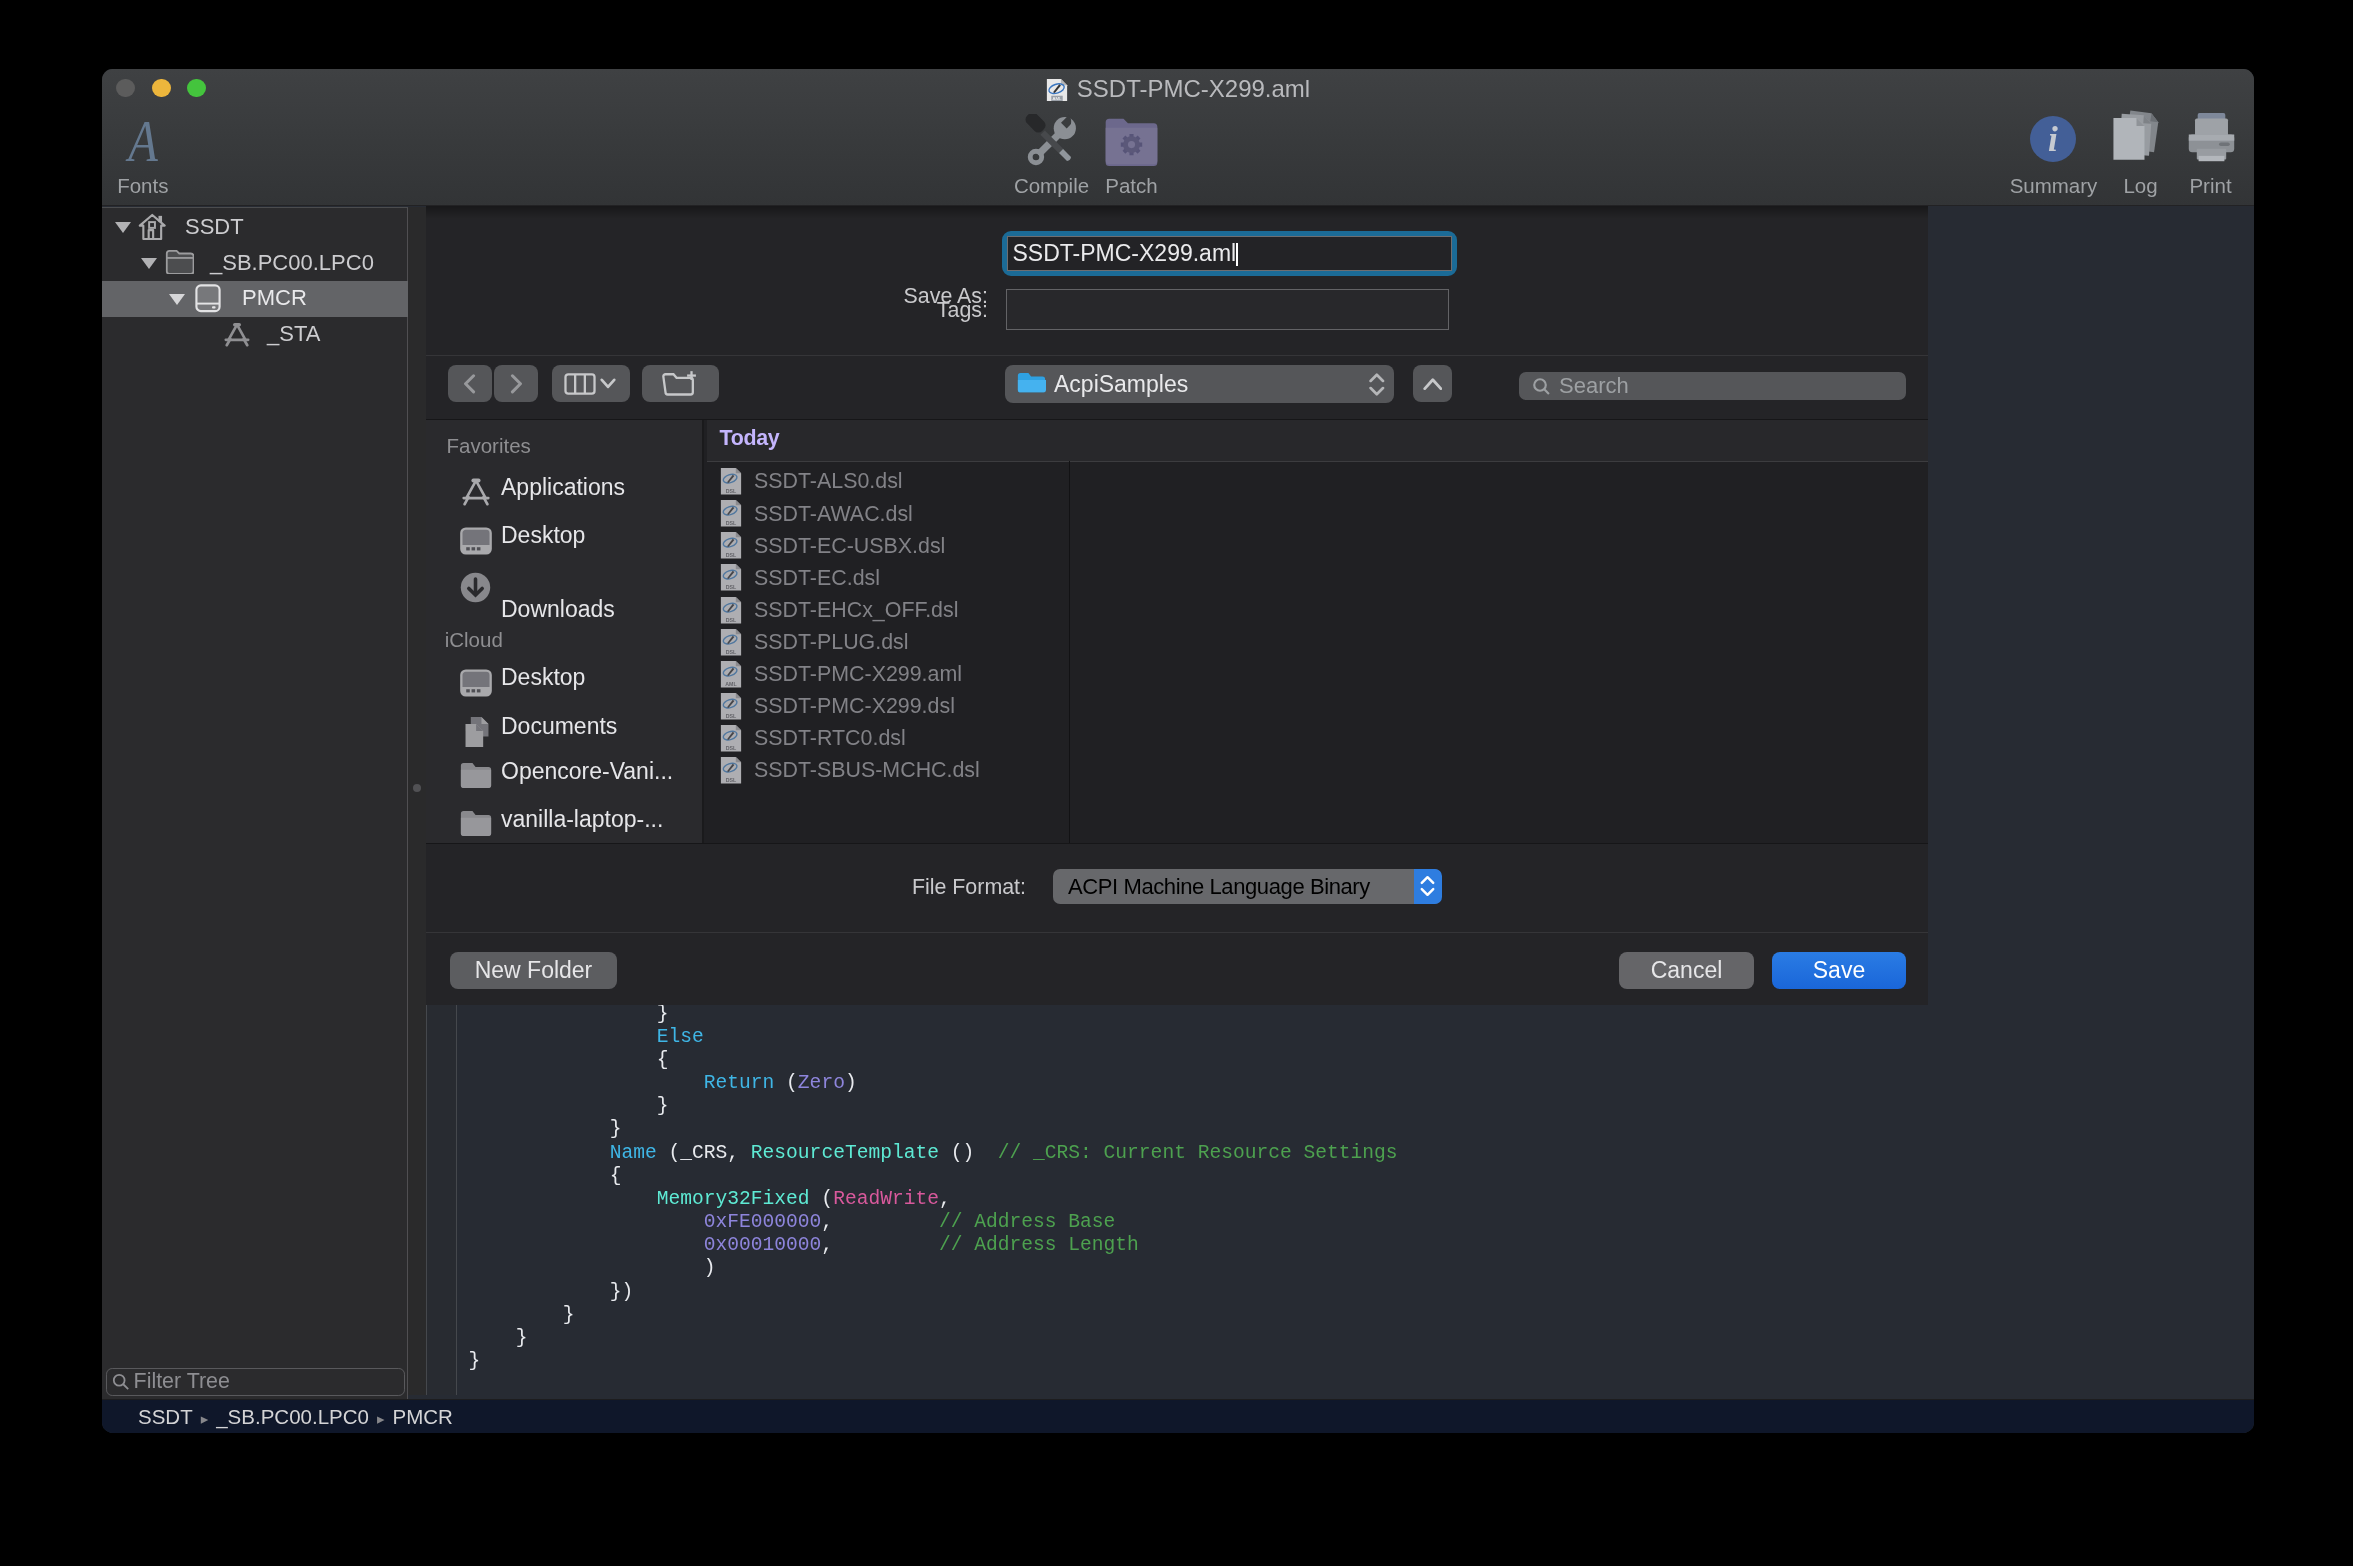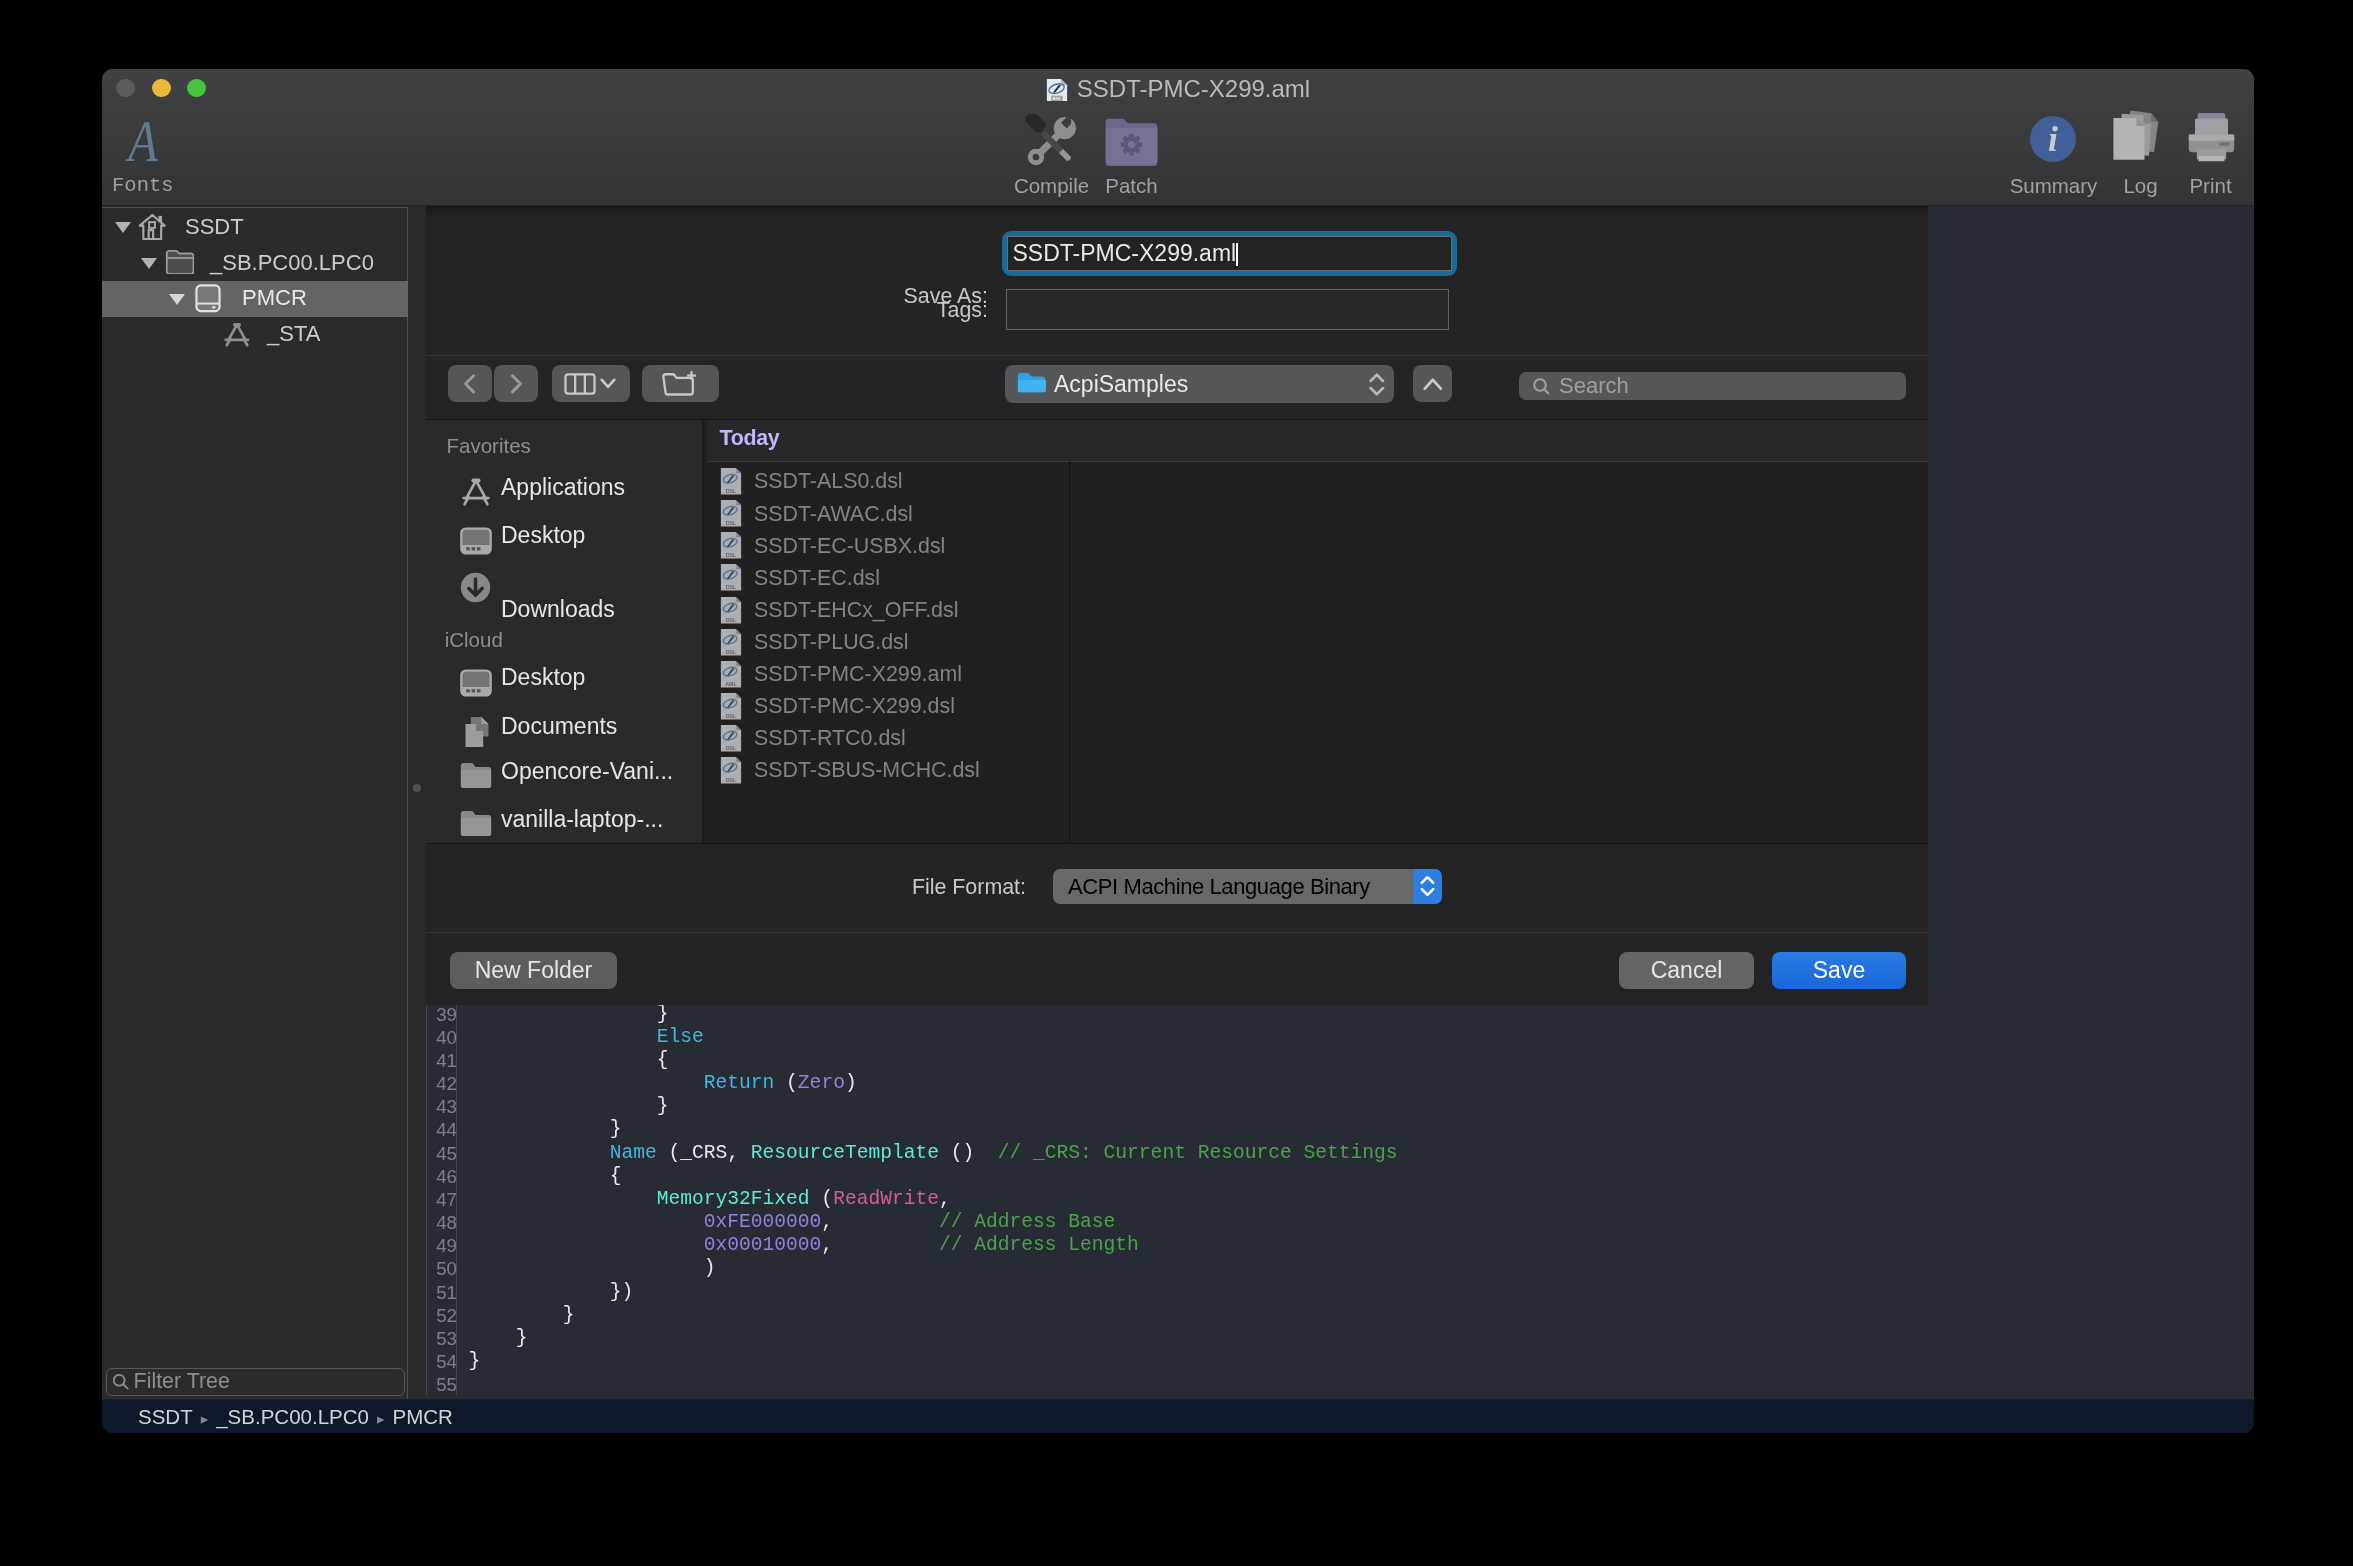--- a/index.html
+++ b/index.html
@@ -58,7 +58,7 @@
         </svg><span style="margin-left:9px">SSDT-PMC-X299.aml</span></div>
 
     <div class="abs" style="left:16px;top:46px;width:50px;height:53px;font-family:'Liberation Serif',serif;font-style:italic;font-size:59px;color:#64788f;text-align:center;line-height:52px;transform:scaleX(0.82);">A</div>
-    <div class="tblabel" style="left:5.3px;top:105px;width:71px;font-family:Liberation Mono, monospace;">Fonts</div>
+    <div class="tblabel" style="left:5.3px;top:105px;width:71px;">Fonts</div>
 
     <svg class="abs" style="left:922px;top:45px;" width="55" height="55" viewBox="0 0 62 62">
       <defs>

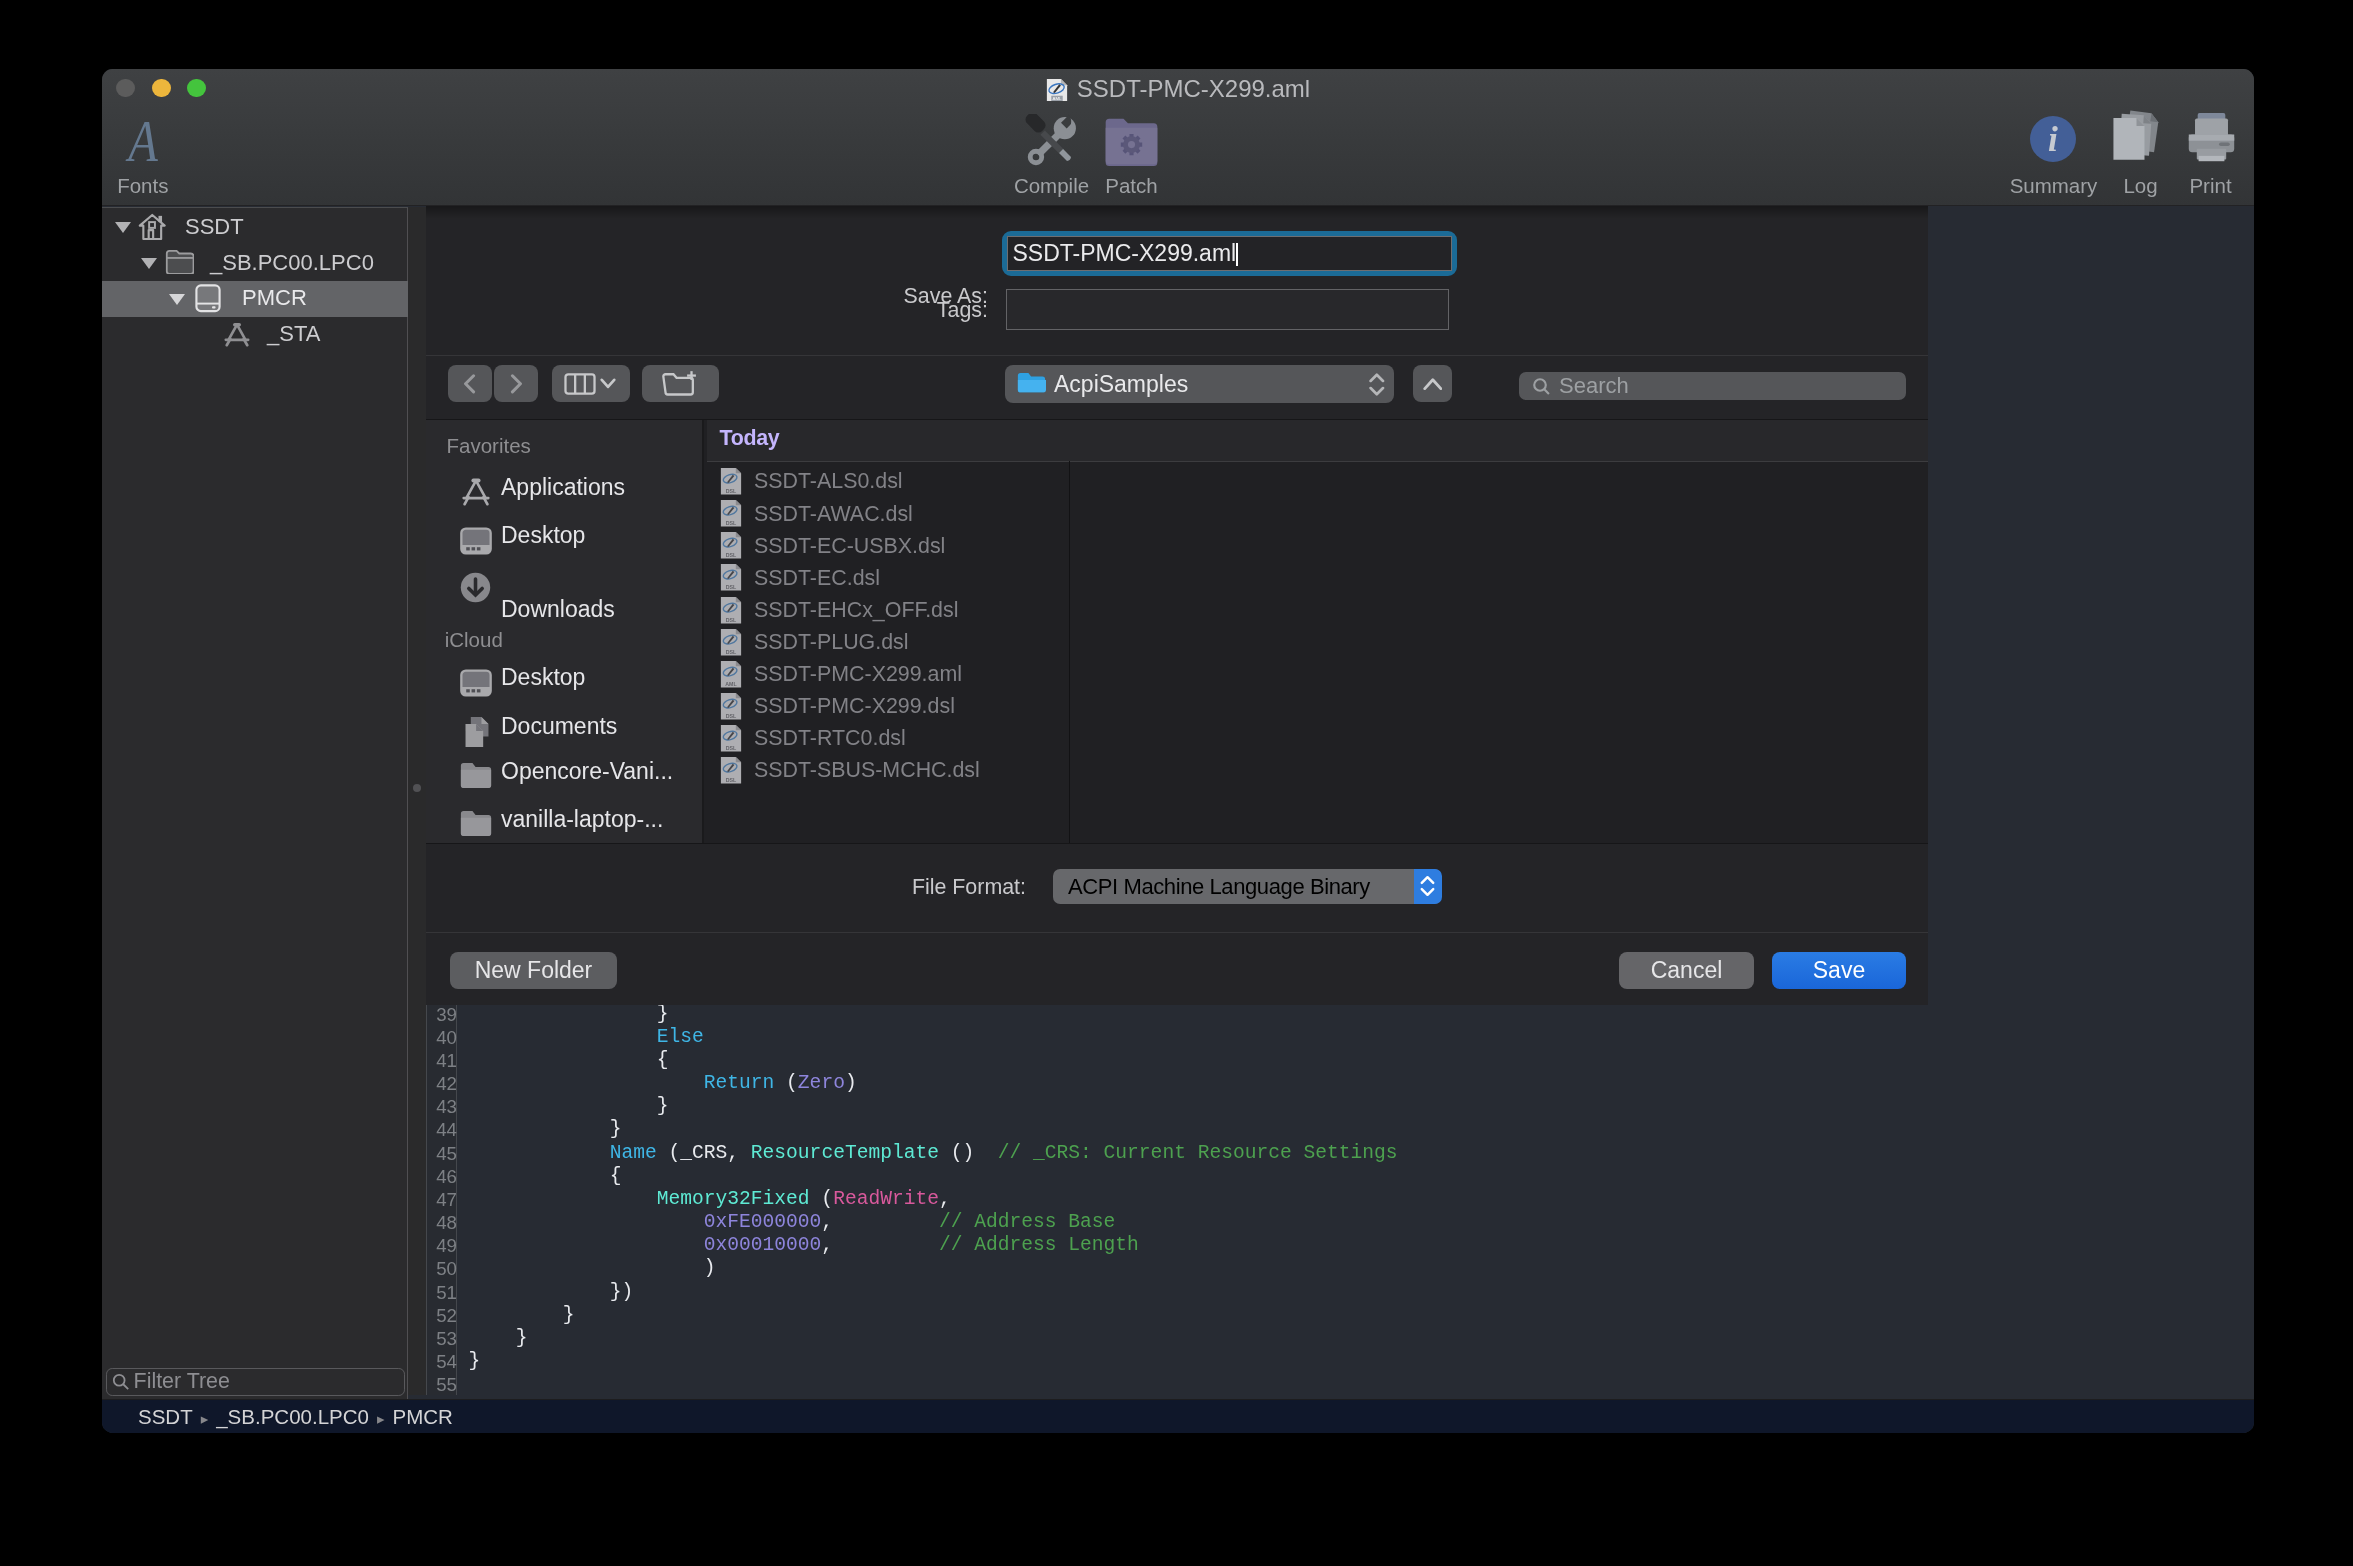--- a/index.html
+++ b/index.html
@@ -187,25 +187,6 @@
     <div class="cl" style="left:11.6px;top:1120px;">    }</div>
     <div class="cl" style="left:11.6px;top:1143px;">}</div>
   </div>
-  <div id="lns">
-    <div class="ln" style="top:796px;">39</div>
-    <div class="ln" style="top:819px;">40</div>
-    <div class="ln" style="top:842px;">41</div>
-    <div class="ln" style="top:865px;">42</div>
-    <div class="ln" style="top:888px;">43</div>
-    <div class="ln" style="top:911px;">44</div>
-    <div class="ln" style="top:935px;">45</div>
-    <div class="ln" style="top:958px;">46</div>
-    <div class="ln" style="top:981px;">47</div>
-    <div class="ln" style="top:1004px;">48</div>
-    <div class="ln" style="top:1027px;">49</div>
-    <div class="ln" style="top:1050px;">50</div>
-    <div class="ln" style="top:1074px;">51</div>
-    <div class="ln" style="top:1097px;">52</div>
-    <div class="ln" style="top:1120px;">53</div>
-    <div class="ln" style="top:1143px;">54</div>
-    <div class="ln" style="top:1166px;">55</div>
-  </div>
   <div id="sheet">
     <div class="lbl" style="left:295px;top:30px;width:267px;line-height:36px;margin-top:42px;">Save As:</div>
     <div class="abs" style="left:576px;top:25px;width:455px;height:45px;border:5.3px solid #1b6b97;border-radius:9px;background:#29292c;">

